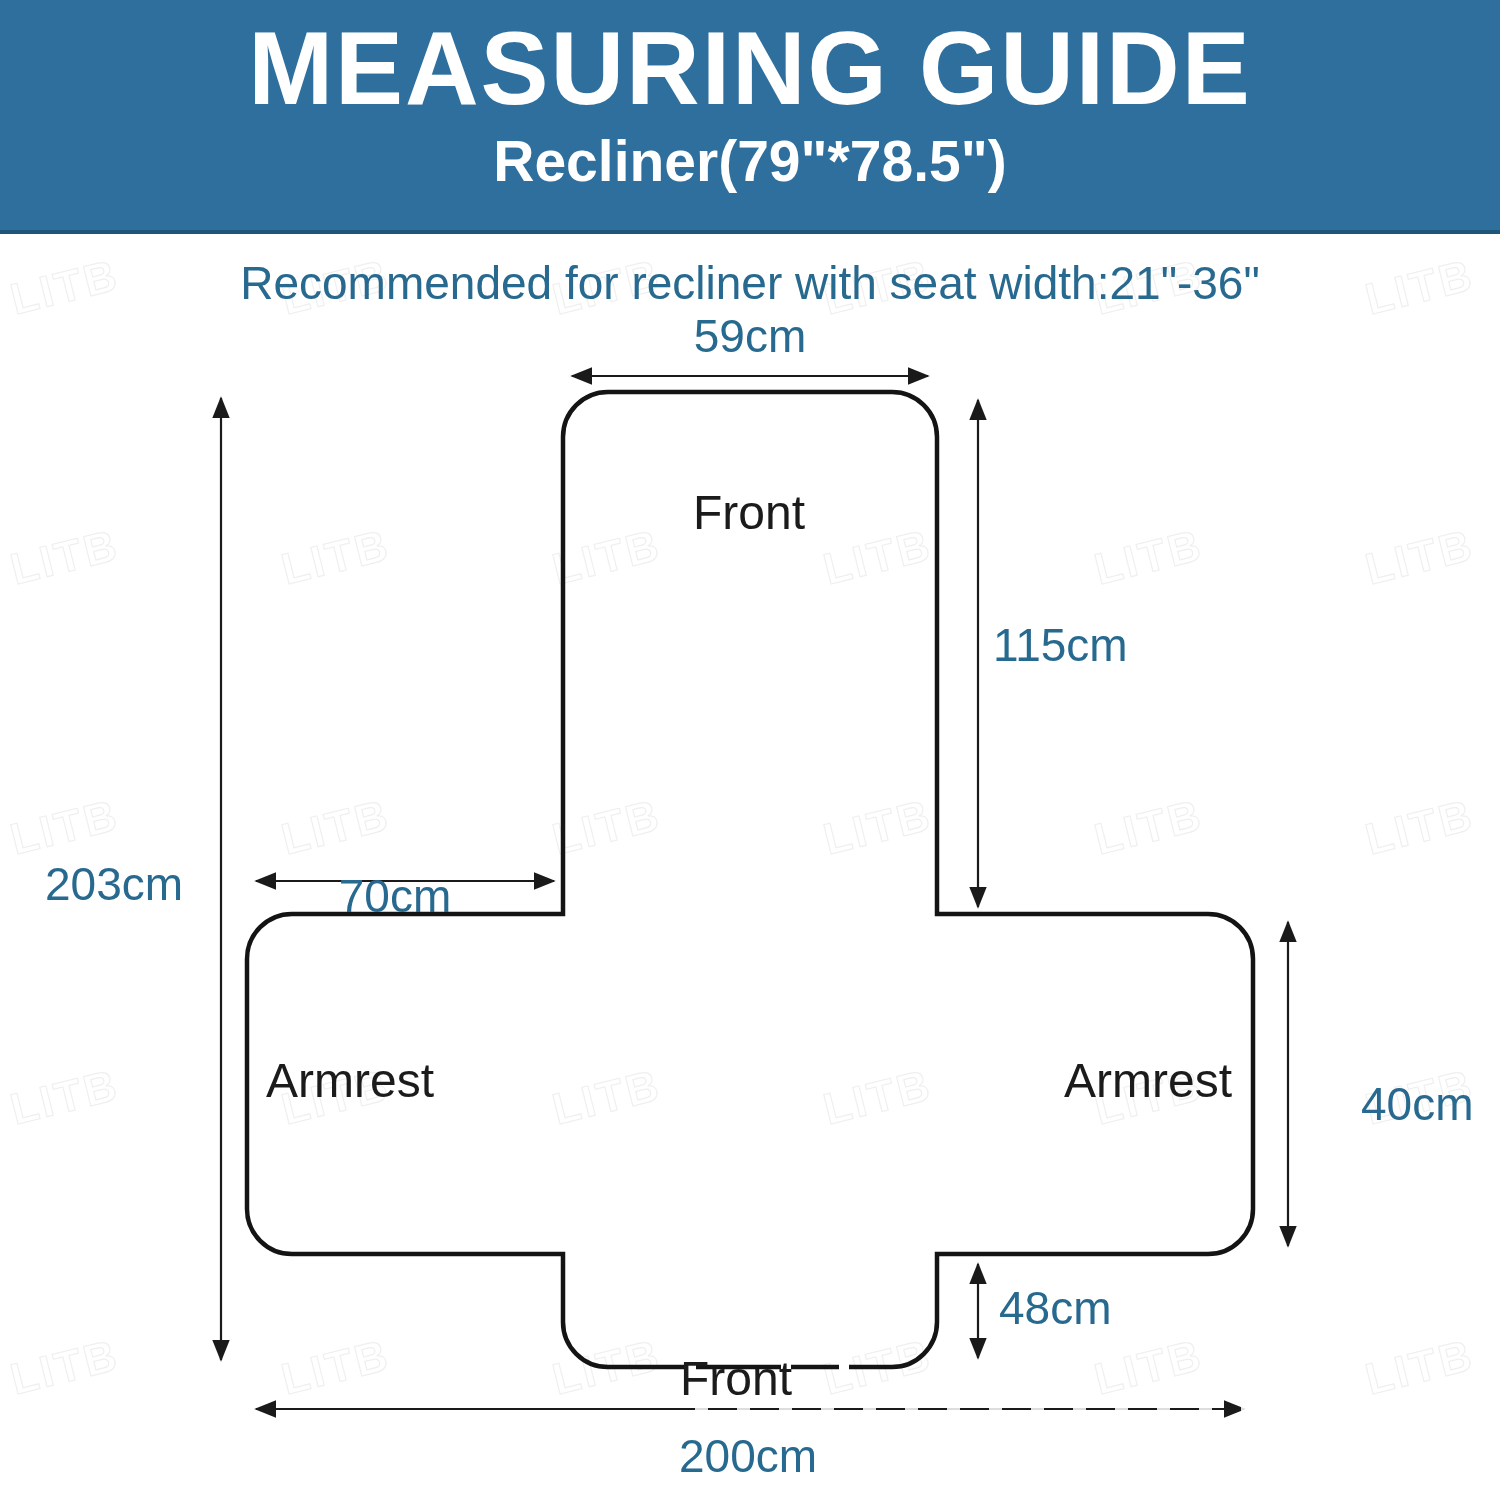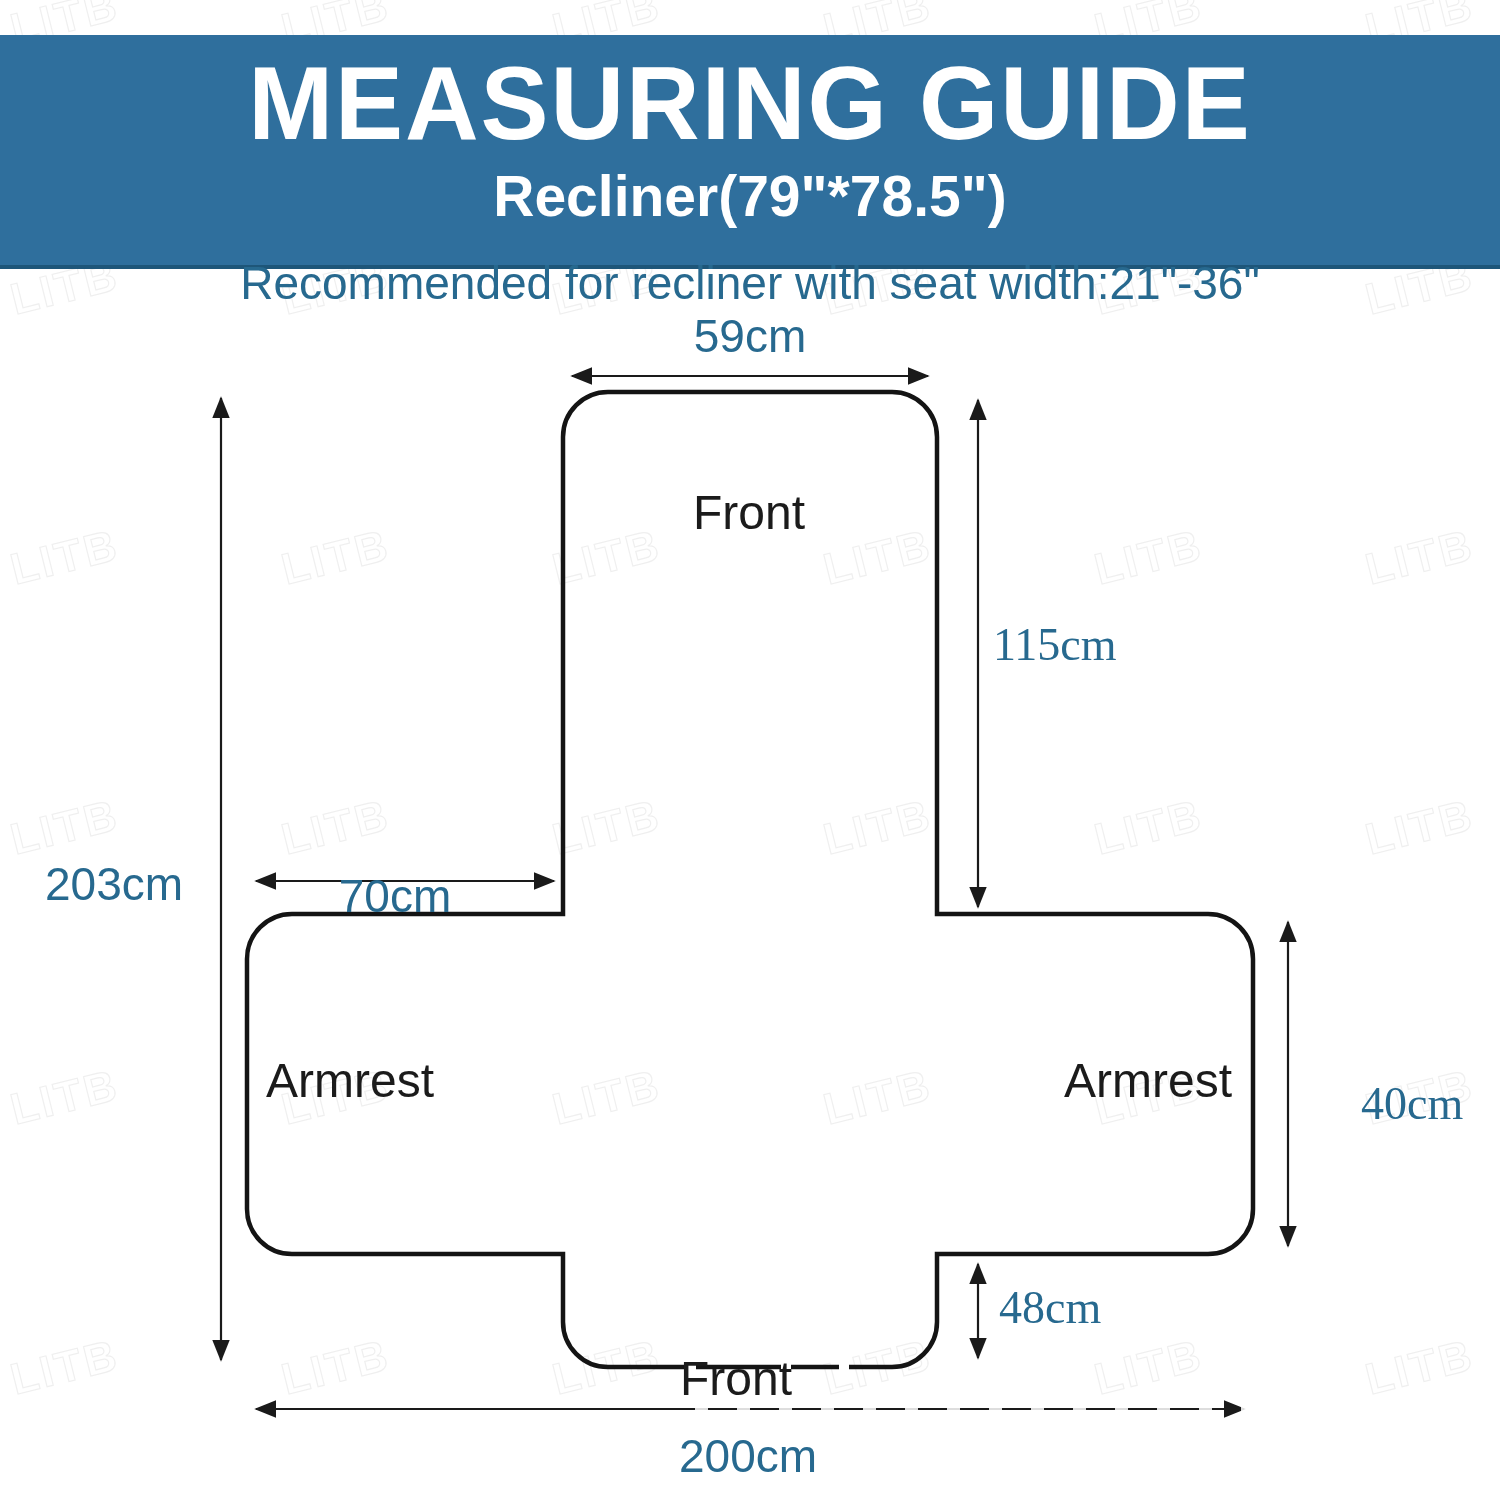--- a/index.html
+++ b/index.html
@@ -24,7 +24,7 @@
     position:absolute;left:0;top:0;width:1500px;height:230px;z-index:2;
     background:var(--banner,#2F6F9D);
     border-bottom:4px solid var(--banner-border,#1E5679);
-    display:flex;flex-direction:column;align-items:center;margin-top:35px;
+    display:flex;flex-direction:column;align-items:center;
   }
   .banner .title{
     margin-top:12px;

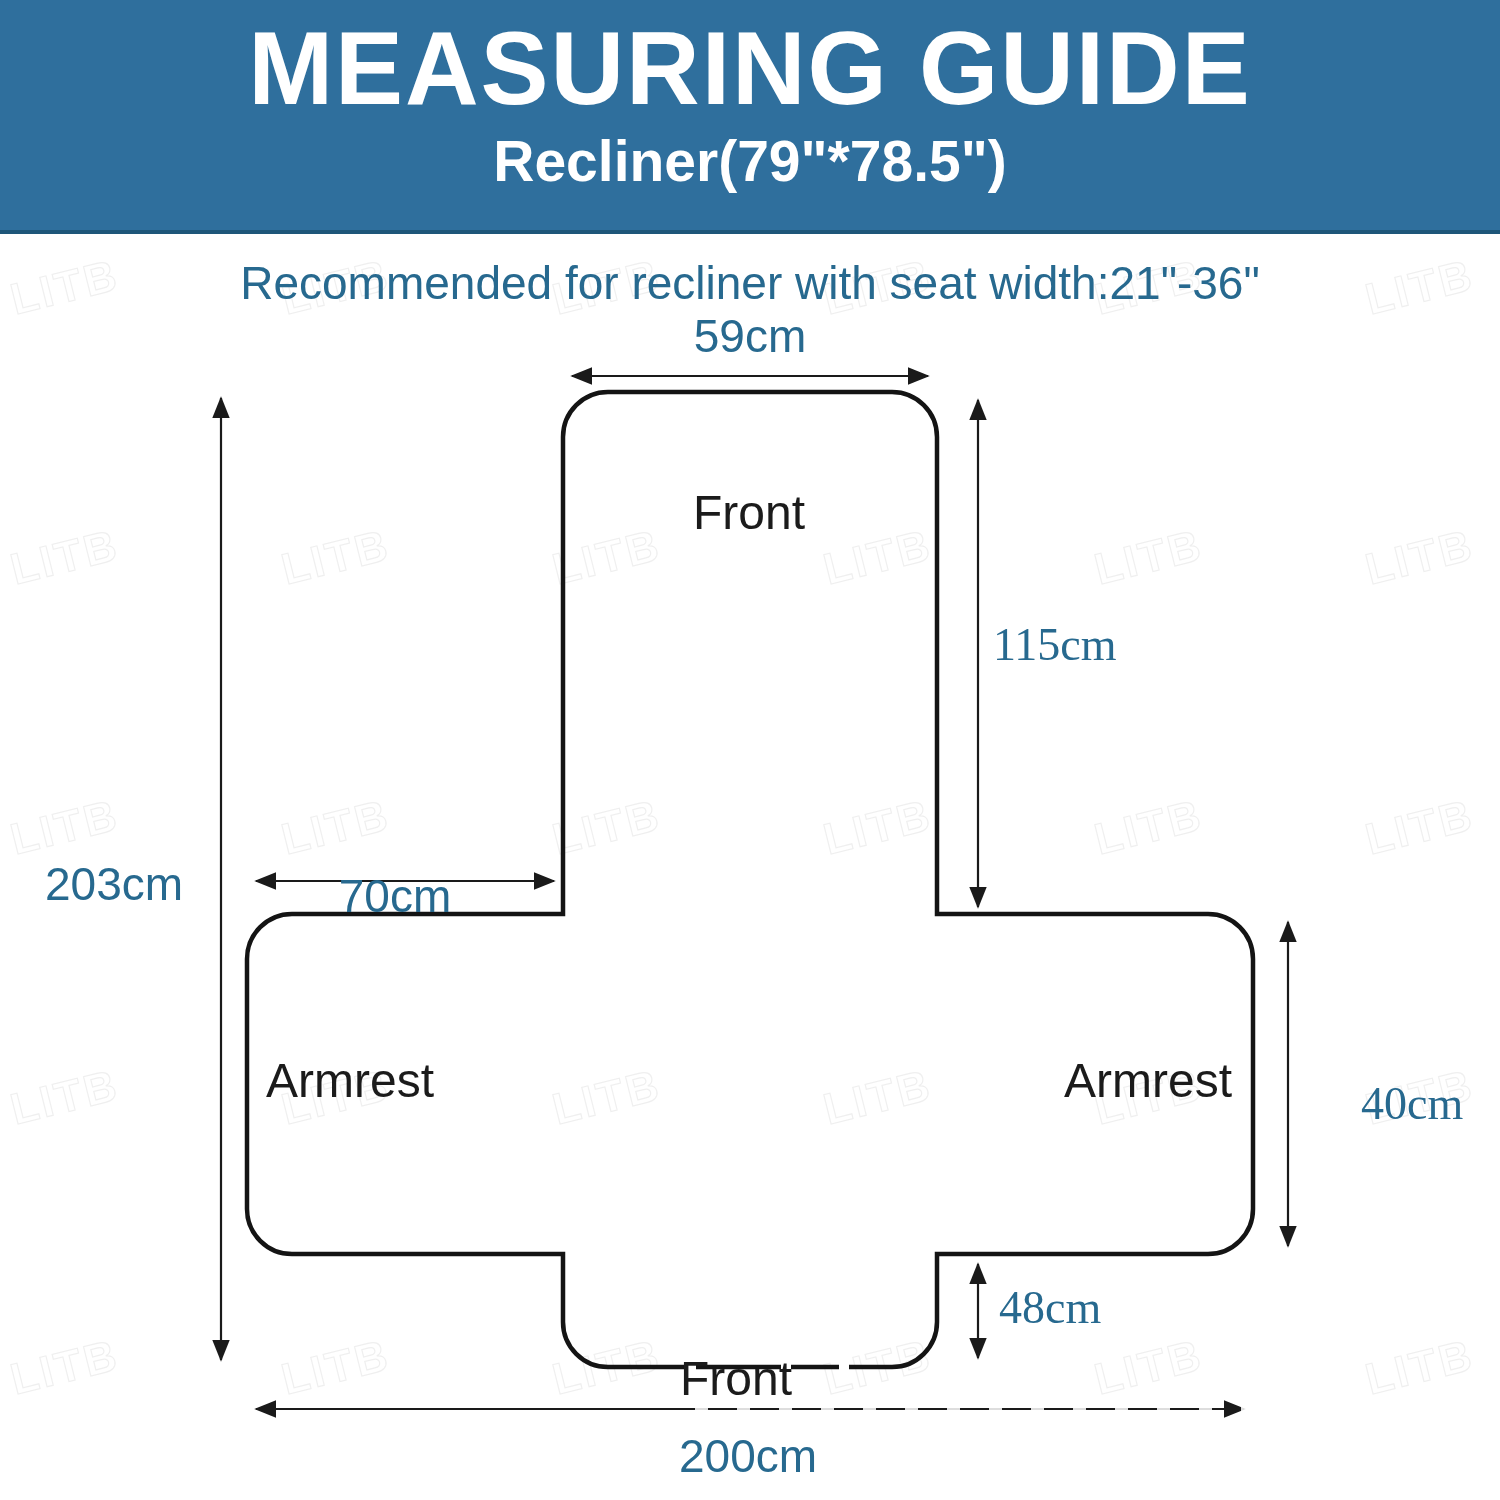--- a/index.html
+++ b/index.html
@@ -57,7 +57,7 @@
     font-size:46px;line-height:48px;font-weight:500;
     color:var(--dim-text,#27698F);
   }
-  .dim.left-anchored{transform:none;font-family:Liberation Serif, serif;}
+  .dim.left-anchored{transform:none;}
 </style>
 </head>
 <body style="--banner: #2F6F9D; --banner-border: #1E5679; --dim-text: #27698F; --label-text: #1B1B1B;">

